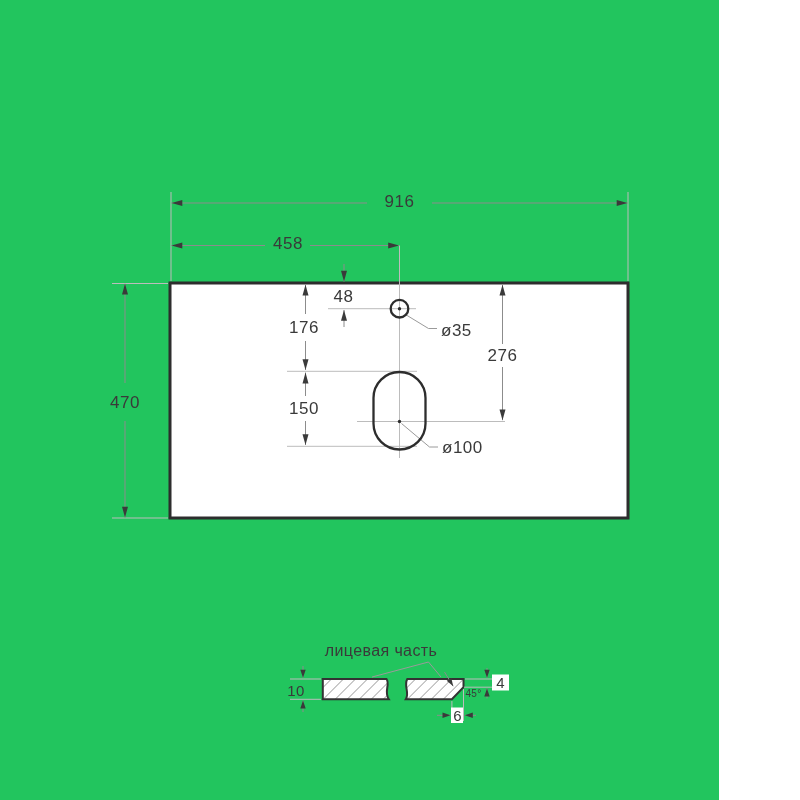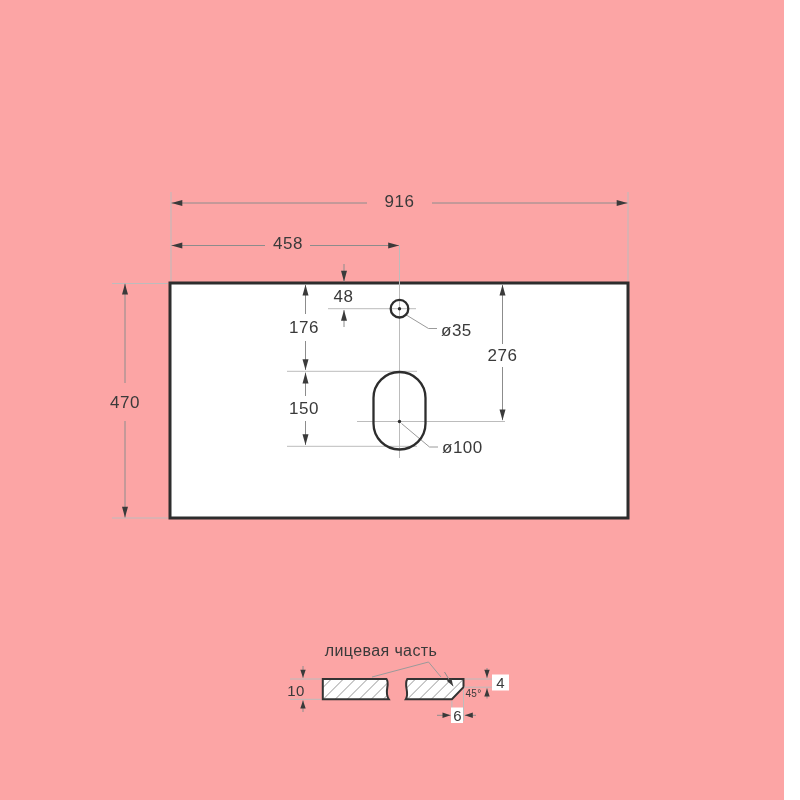--- a/index.html
+++ b/index.html
@@ -4,7 +4,7 @@
 <style>
   html,body { margin:0; padding:0; background:#ffffff; }
   .page {
-    position:relative; width:784px; height:800px; background:#fca5a5;
+    position:relative; width:719px; height:800px; background:#22c55e;
     font-family:"Liberation Sans", sans-serif;
   }
   svg { display:block; }

